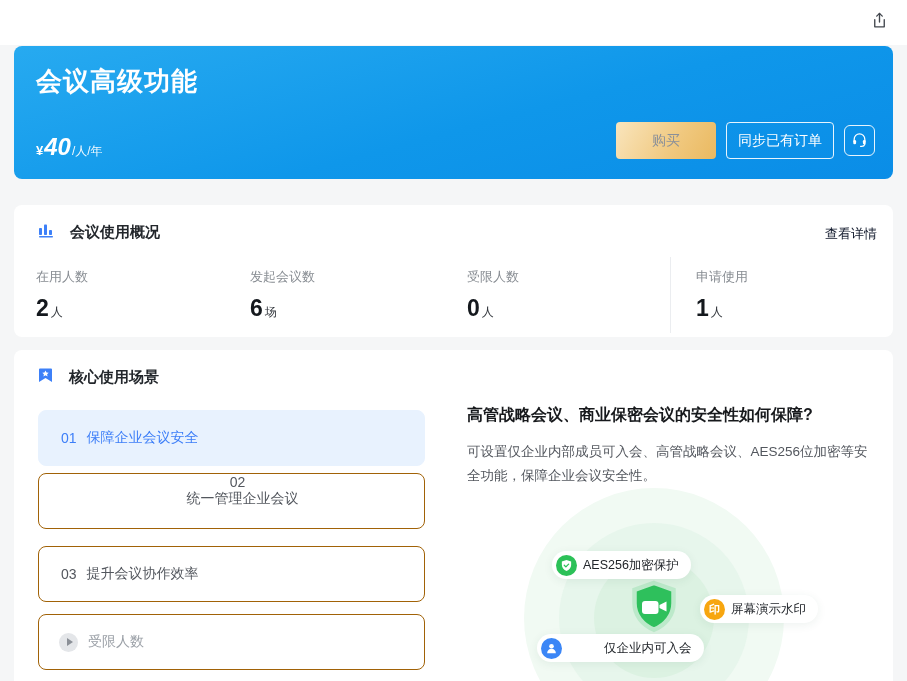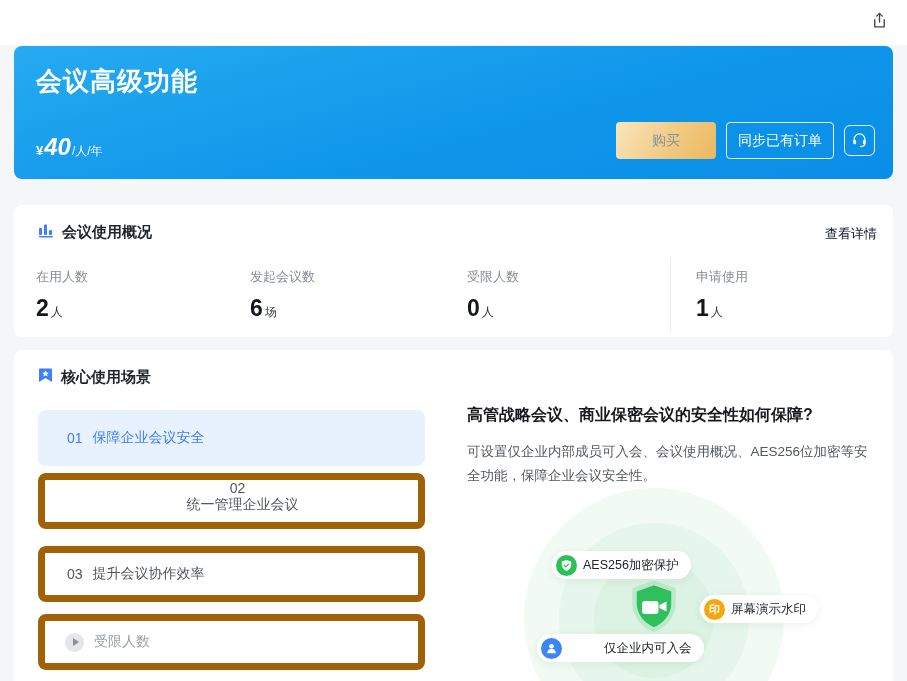--- a/index.html
+++ b/index.html
@@ -30,7 +30,7 @@
   .card { position:absolute; left:14px; width:879px; background:#fff; border-radius:8px; }
   .usage-card { top:205px; height:132px; }
   .scenario-card { top:350px; height:345px; overflow:hidden; }
-  .card-header { position:absolute; left:24px; top:17px; display:flex; align-items:center; gap:8px; }
+  .card-header { position:absolute; left:24px; top:17px; display:flex; align-items:center; gap:16px; }
   .card-title { font-size:15px; font-weight:600; color:#22262b; }
   .detail-link { position:absolute; right:16px; top:20px; font-size:13px; color:#0f172a; cursor:pointer; text-decoration:none; }
 

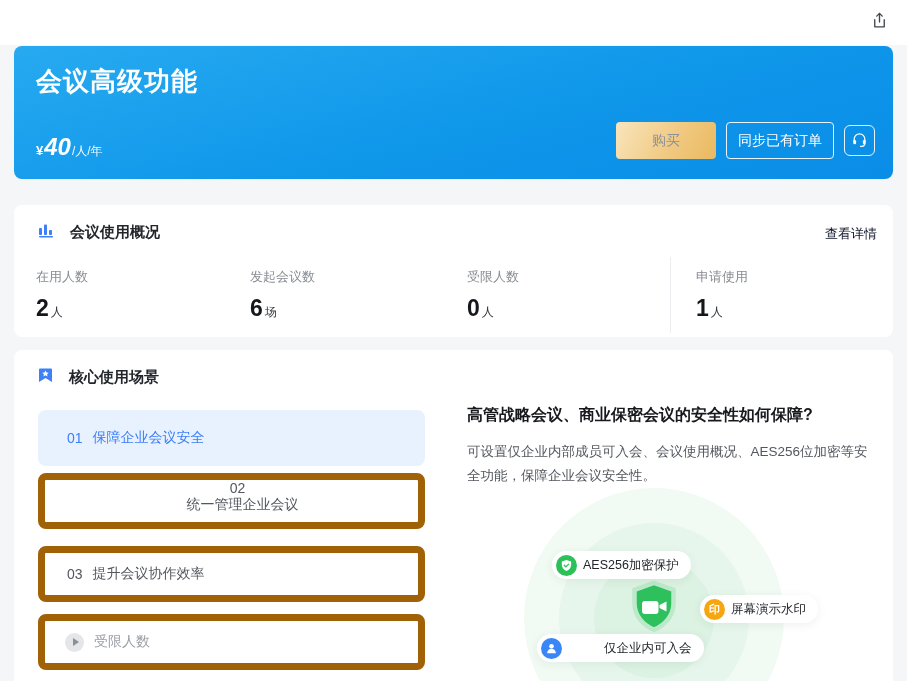--- a/index.html
+++ b/index.html
@@ -43,7 +43,7 @@
   .stat-divider { position:absolute; left:656px; top:52px; width:1px; height:76px; background:#ebedf0; }
 
   
-  .scenario-item { position:absolute; left:24px; width:387px; height:56px; border:7px solid #a16207; border-radius:8px;
+  .scenario-item { position:absolute; left:24px; width:387px; height:56px; border:1px solid #a16207; border-radius:8px;
                    display:flex; align-items:center; padding-left:22px; font-size:14px; color:#53575e; cursor:pointer; background:#fff; }
   .scenario-item .num { margin-right:10px; }
   .scenario-item.active { background:#e8f2fe; border-color:#e8f2fe; color:#3c7ef8; }

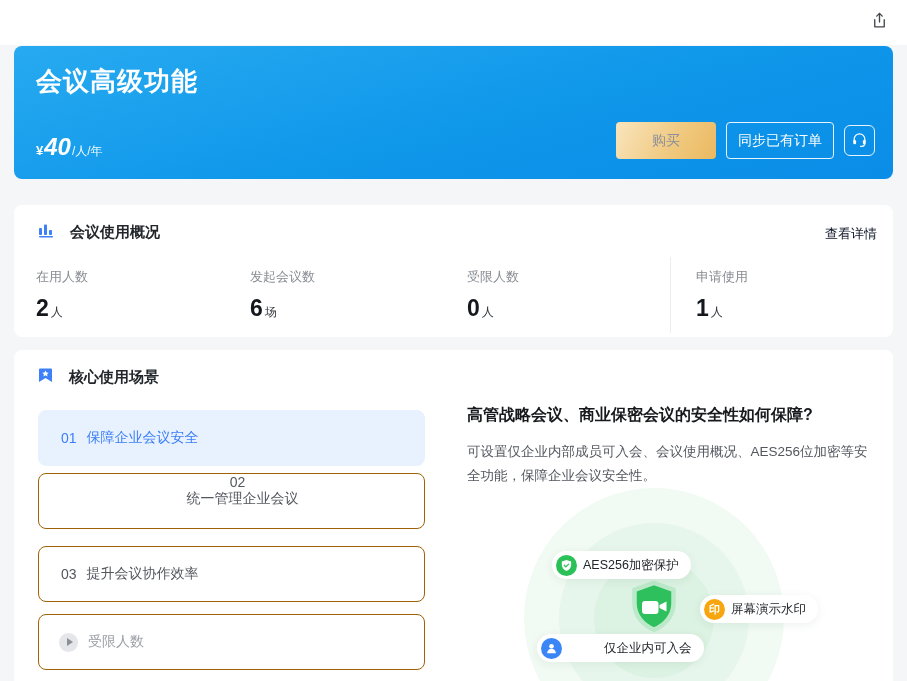--- a/index.html
+++ b/index.html
@@ -189,7 +189,7 @@
     </div>
 
     <div class="scenario-detail-heading">高管战略会议、商业保密会议的安全性如何保障?</div>
-    <div class="scenario-detail-body">可设置仅企业内部成员可入会、会议使用概况、AES256位加密等安全功能，保障企业会议安全性。</div>
+    <div class="scenario-detail-body">可设置仅企业内部成员可入会、高管战略会议、AES256位加密等安全功能，保障企业会议安全性。</div>
 
     <div class="ill-circle c-outer"></div>
     <div class="ill-circle c-mid"></div>

